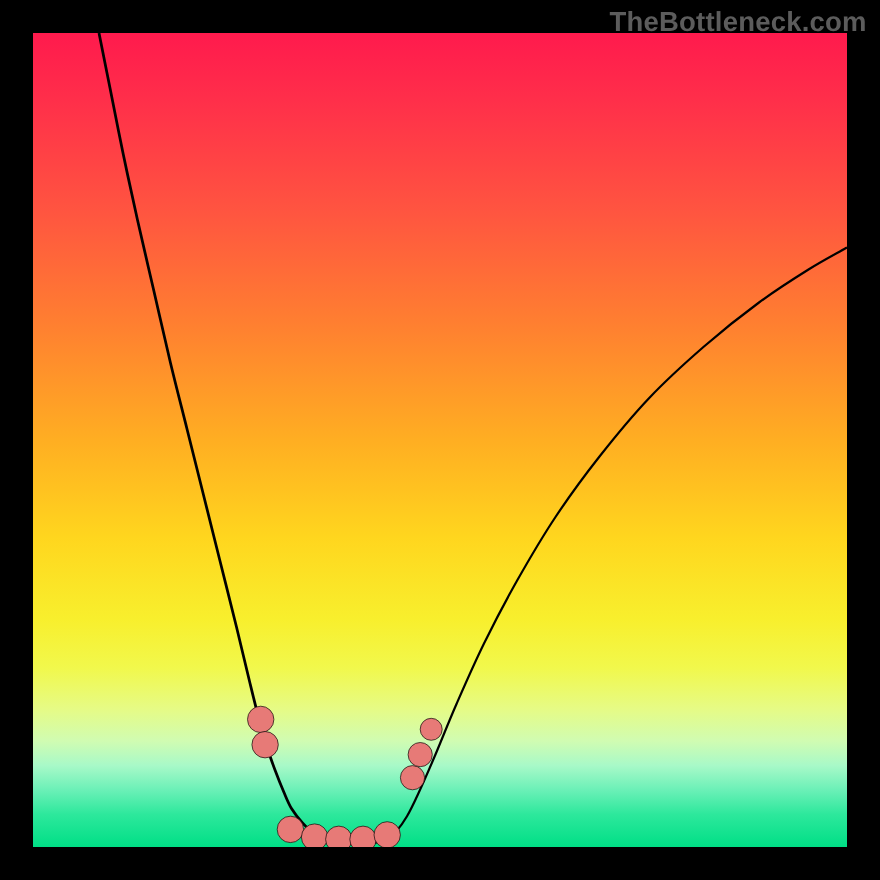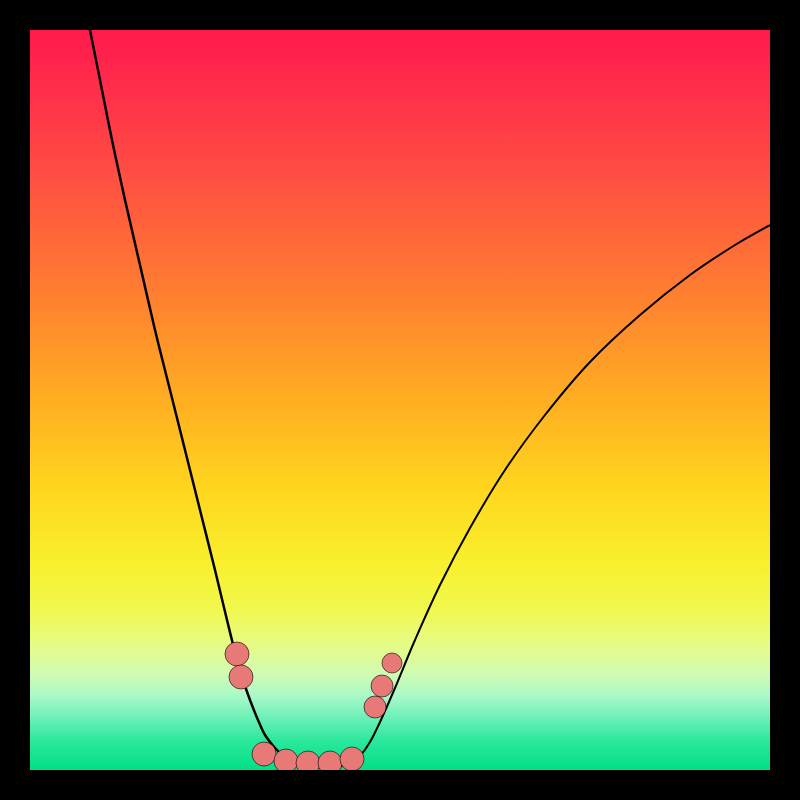--- a/index.html
+++ b/index.html
@@ -78,6 +78,7 @@
 <body>
 
 <div class="frame">
+  <div class="watermark">TheBottleneck.com</div>
   <div class="plot-area">
     <svg class="curves" viewBox="0 0 740 740">
       <path id="path-left" class="curve" d="M 60 0 C 61.666666666666664 8.333333333333334, 66.33333333333333 31.666666666666668, 70 50 C 73.66666666666667 68.33333333333333, 77.83333333333333 90, 82 110 C 86.16666666666667 130, 90.33333333333333 149.16666666666666, 95 170 C 99.66666666666667 190.83333333333334, 105 213.33333333333334, 110 235 C 115 256.6666666666667, 120 279.1666666666667, 125 300 C 130 320.8333333333333, 135 340, 140 360 C 145 380, 150 400, 155 420 C 160 440, 165 460, 170 480 C 175 500, 180.5 521.6666666666666, 185 540 C 189.5 558.3333333333334, 193.5 575.6666666666666, 197 590 C 200.5 604.3333333333334, 203.33333333333334 616, 206 626 C 208.66666666666666 636, 210.66666666666666 642.6666666666666, 213 650 C 215.33333333333334 657.3333333333334, 217.5 663.3333333333334, 220 670 C 222.5 676.6666666666666, 225.5 684.1666666666666, 228 690 C 230.5 695.8333333333334, 232.16666666666666 700.3333333333334, 235 705 C 237.83333333333334 709.6666666666666, 241.66666666666666 714.3333333333334, 245 718 C 248.33333333333334 721.6666666666666, 251.16666666666666 724.5, 255 727 C 258.8333333333333 729.5, 263.8333333333333 731.5, 268 733 C 272.1666666666667 734.5, 278 735.5, 280 736"></path>

